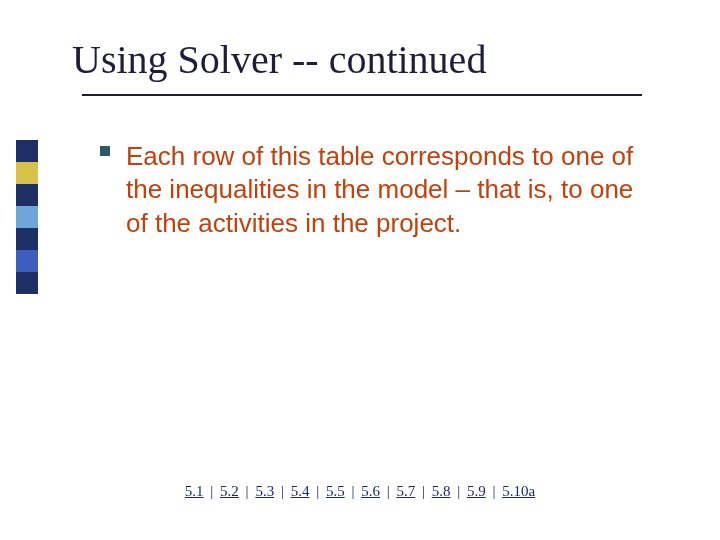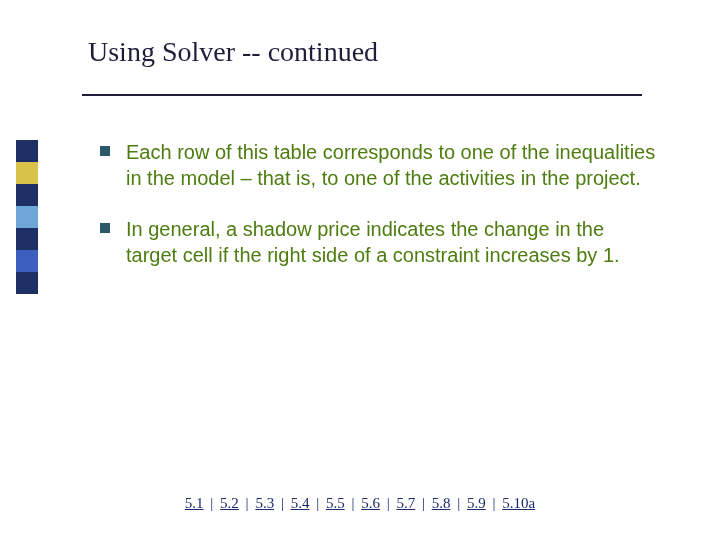--- a/index.html
+++ b/index.html
@@ -30,10 +30,10 @@
 
   .title {
     position: absolute;
-    left: 88px;
+    left: 72px;
     top: 36px;
     font-family: "Times New Roman", Times, serif;
-    font-size: 28px;
+    font-size: 40px;
     color: #1e1e3a;
     font-weight: 400;
   }

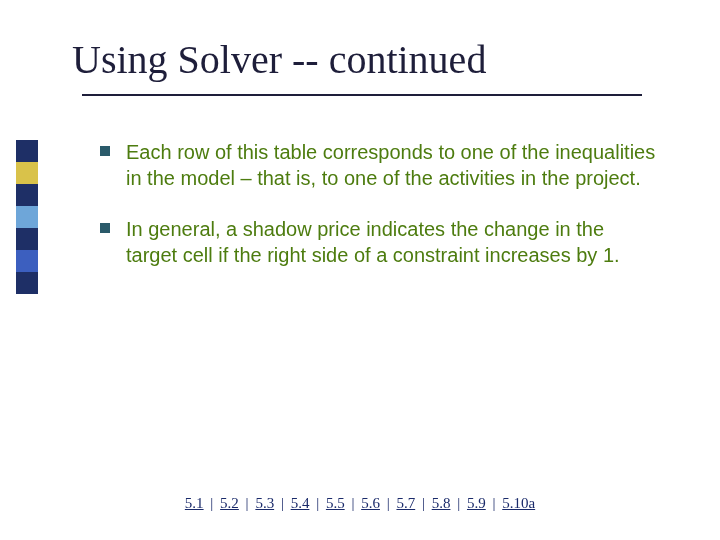--- a/index.html
+++ b/index.html
@@ -67,9 +67,9 @@
   }
   .text {
     flex: 1 1 auto;
-    font-size: 20px;
+    font-size: 26px;
     line-height: 1.28;
-    color: #4d7c0f;
+    color: #c2410c;
   }
 
   .footer-links {

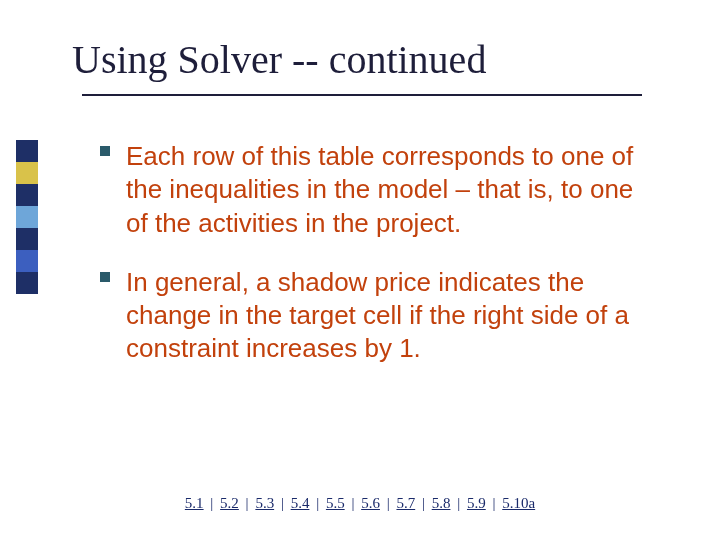--- a/index.html
+++ b/index.html
@@ -115,10 +115,6 @@
       <div class="bullet"></div>
       <div class="text">Each row of this table corresponds to one of the inequalities in the model – that is, to one of the activities in the project.</div>
     </div>
-    <div class="item">
-      <div class="bullet"></div>
-      <div class="text">In general, a shadow price indicates the change in the target cell if the right side of a constraint increases by 1.</div>
-    </div>
   </div>
 
   <div class="footer-links">

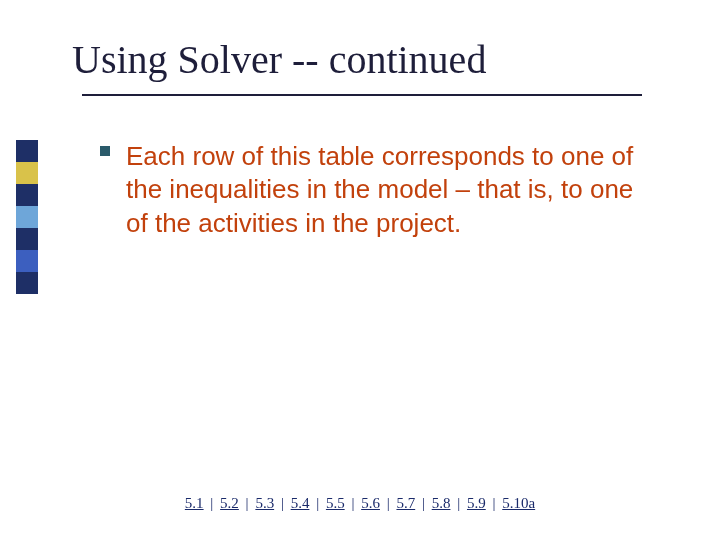--- a/index.html
+++ b/index.html
@@ -76,7 +76,7 @@
     position: absolute;
     left: 0;
     right: 0;
-    bottom: 28px;
+    bottom: 40px;
     text-align: center;
     font-family: "Times New Roman", Times, serif;
     font-size: 15px;

